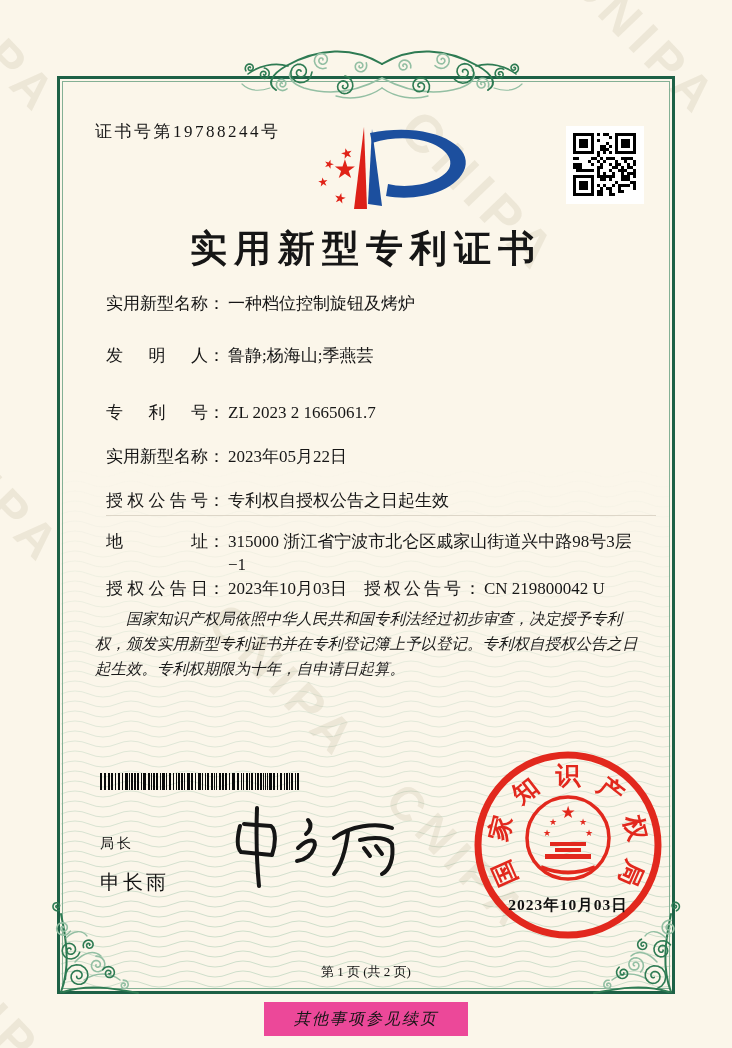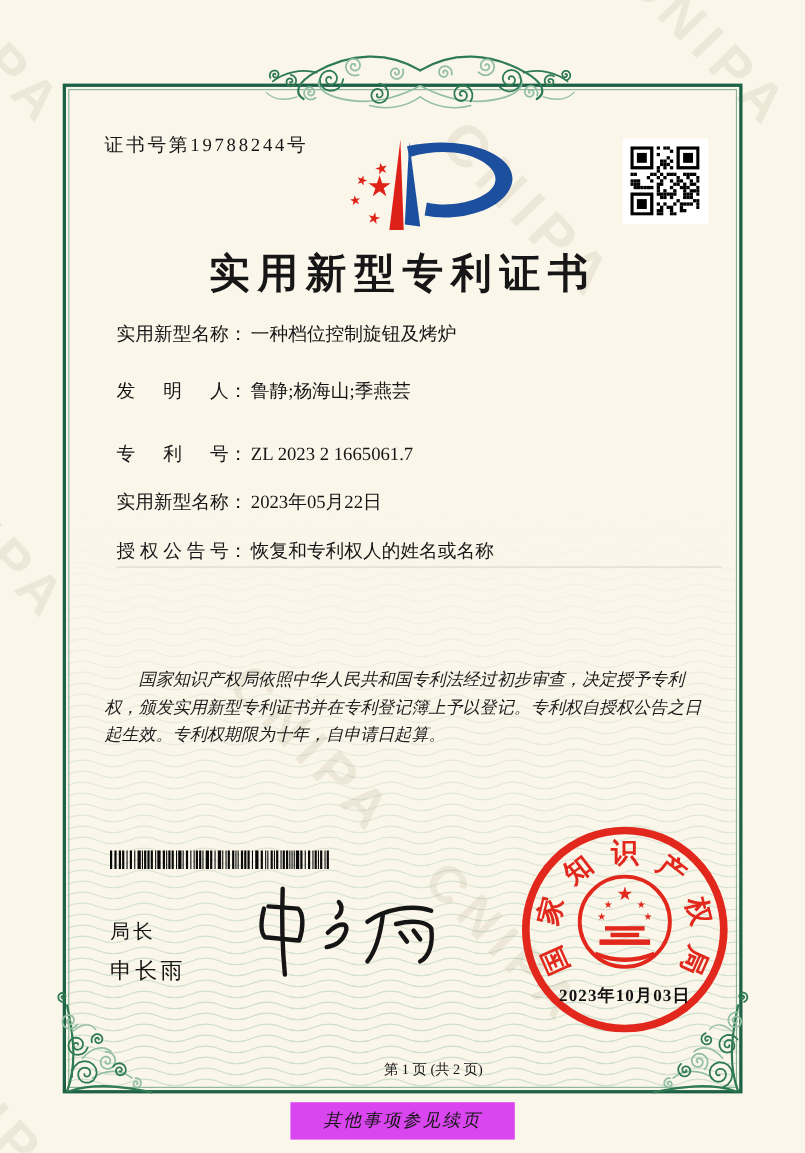--- a/index.html
+++ b/index.html
@@ -342,7 +342,7 @@
         <span class="flabel">实用新型名称</span><span class="fcolon">：</span><span class="fvalue">2023年05月22日</span>
       </div>
       <div class="frow mb-tee">
-        <span class="flabel">授权公告号</span><span class="fcolon">：</span><span class="fvalue">恢复和专利权人的姓名或名称</span>
+        <span class="flabel">授权公告号</span><span class="fcolon">：</span><span class="fvalue">专利权自授权公告之日起生效</span>
       </div>
       <hr class="hairline">
     </div>

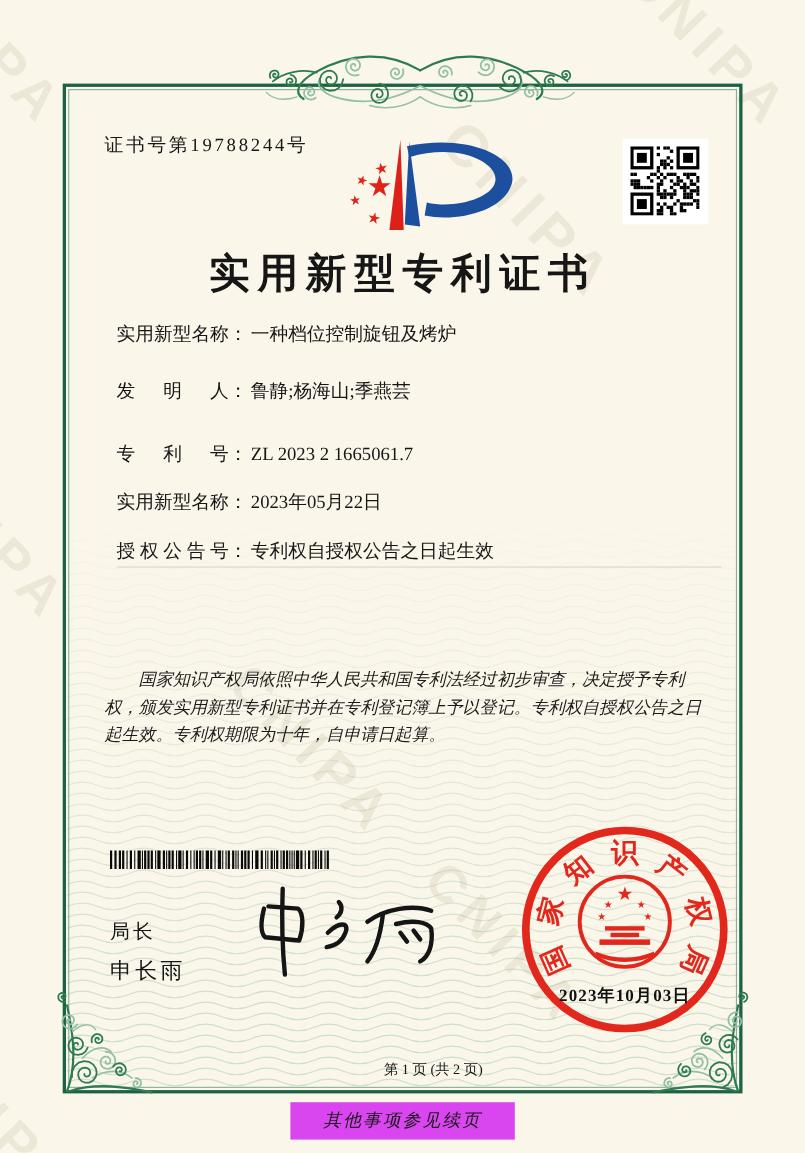--- a/index.html
+++ b/index.html
@@ -345,6 +345,9 @@
         <span class="flabel">授权公告号</span><span class="fcolon">：</span><span class="fvalue">专利权自授权公告之日起生效</span>
       </div>
       <hr class="hairline">
+      <div class="frow mb-addr addr-wrap">
+        <span class="flabel">地址</span><span class="fcolon">：</span><span class="fvalue"><span>315000 浙江省宁波市北仑区戚家山街道兴中路98号3层</span><br><span>−1</span></span>
+      </div>
     </div>
 
     <div class="paras">

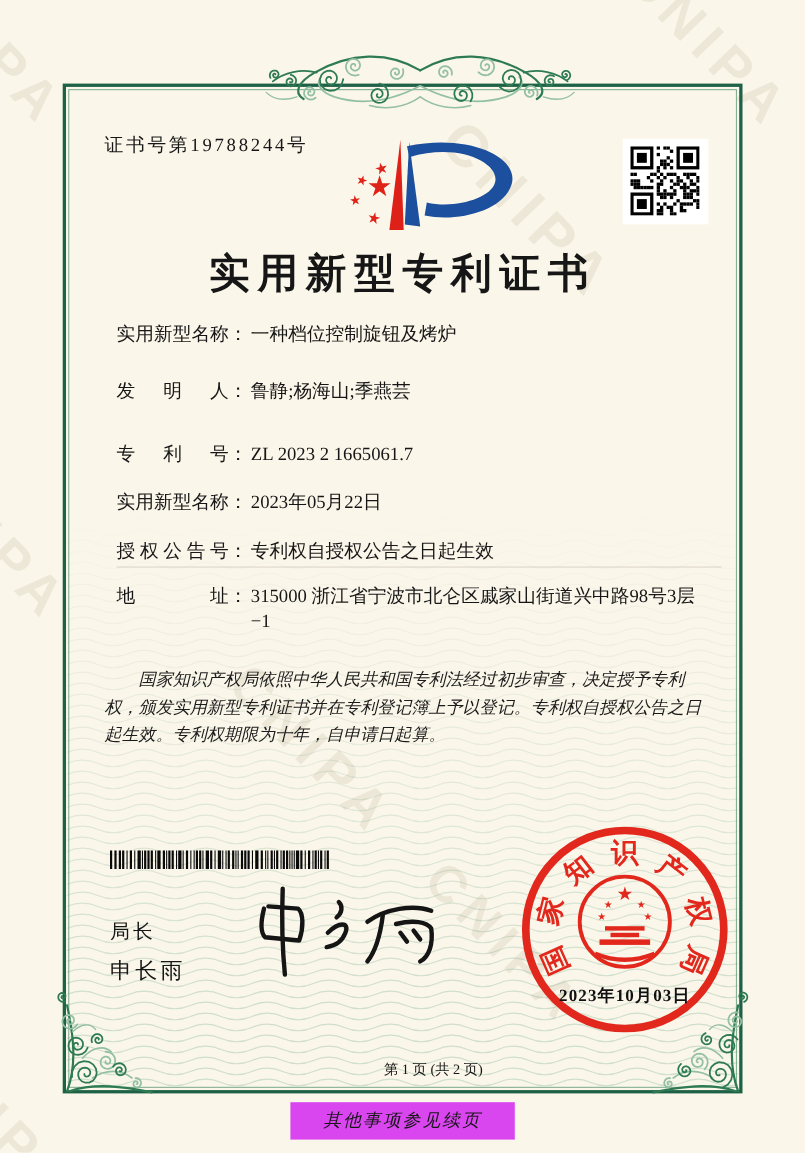--- a/index.html
+++ b/index.html
@@ -348,6 +348,9 @@
       <div class="frow mb-addr addr-wrap">
         <span class="flabel">地址</span><span class="fcolon">：</span><span class="fvalue"><span>315000 浙江省宁波市北仑区戚家山街道兴中路98号3层</span><br><span>−1</span></span>
       </div>
+      <div class="frow">
+        <span class="flabel">授权公告日</span><span class="fcolon">：</span><span class="fvalue">2023年10月03日</span><span class="grant-right"><span class="rlabel">授权公告号</span><span class="fcolon">：</span><span class="fvalue">CN 219800042 U</span></span>
+      </div>
     </div>
 
     <div class="paras">

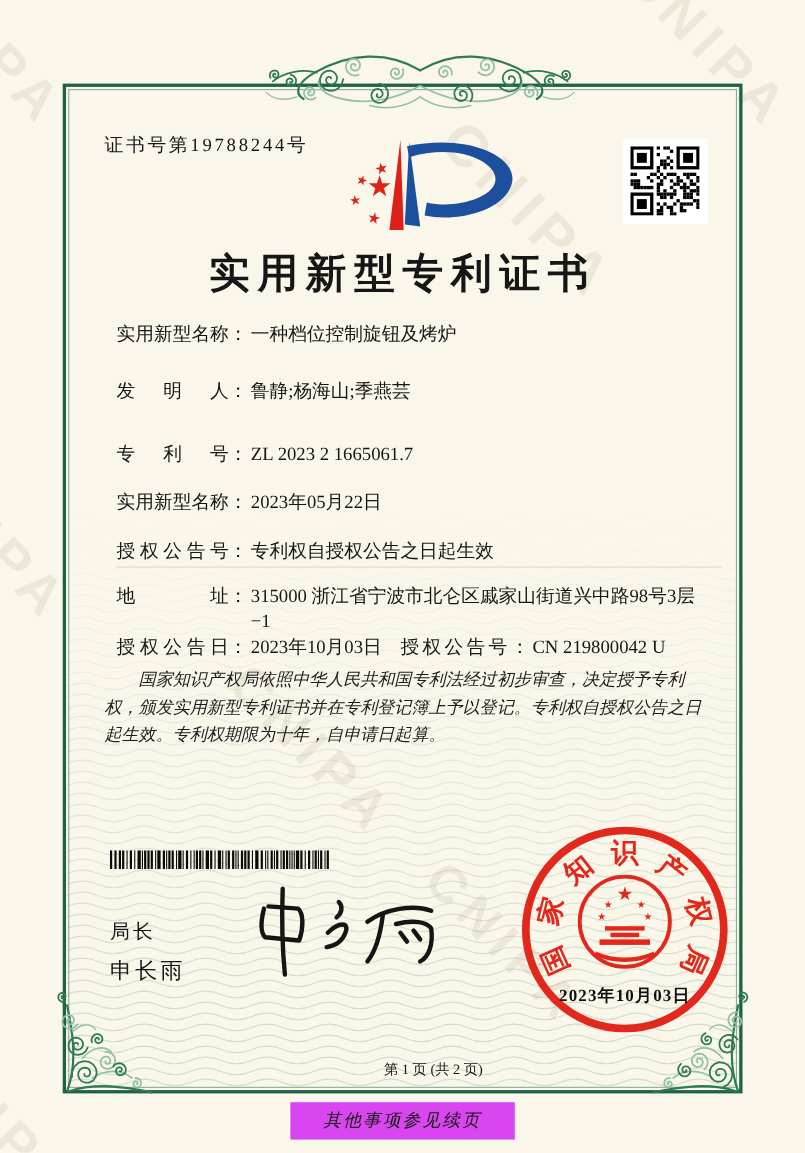--- a/index.html
+++ b/index.html
@@ -39,7 +39,7 @@
   .paras p{margin:0 0 10px 0;text-indent:2em;}
   #barcode{position:absolute;left:100px;top:773px;}
   .officer-title{position:absolute;left:100px;top:835px;font-family:Liberation Mono, monospace;
-                 font-size:18px;letter-spacing:3px;font-weight:500;}
+                 font-size:14px;letter-spacing:3px;font-weight:500;}
   .officer-name{position:absolute;left:100px;top:869px;font-family:"Liberation Sans","DejaVu Sans",sans-serif;
                 font-size:20px;letter-spacing:3px;font-weight:500;}
   #sig{position:absolute;left:200px;top:796px;}

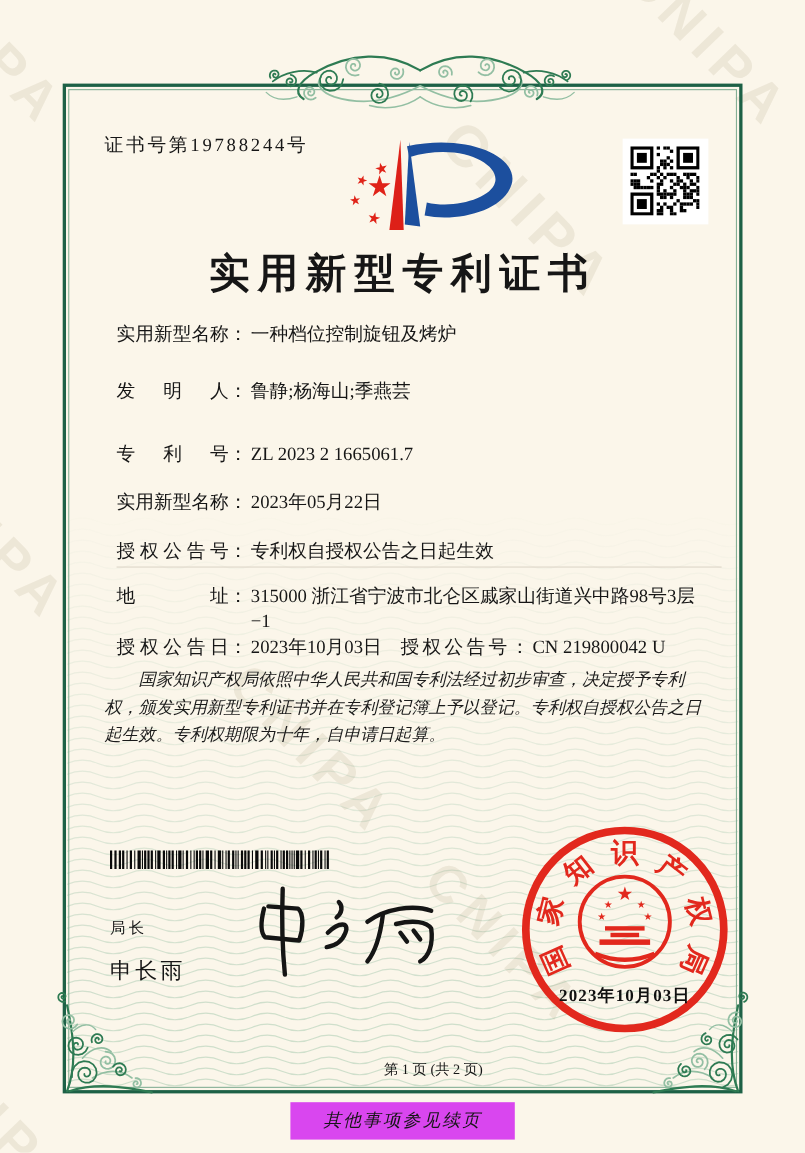--- a/index.html
+++ b/index.html
@@ -46,7 +46,7 @@
   #seal{position:absolute;left:471px;top:748px;}
   .seal-date{position:absolute;left:468px;top:895px;width:200px;text-align:center;
              font-size:15.5px;font-weight:bold;letter-spacing:1px;color:#111;}
-  .footer-page{position:absolute;left:57px;top:963px;width:618px;text-align:center;font-size:13px;margin-left:28px;}
+  .footer-page{position:absolute;left:57px;top:963px;width:618px;text-align:center;font-size:13px;}
   .cont-box{position:absolute;left:264px;top:1002px;width:204px;height:34px;background:#d946ef;
             display:flex;align-items:center;justify-content:center;font-style:italic;font-size:16px;
             letter-spacing:2px;z-index:6;}

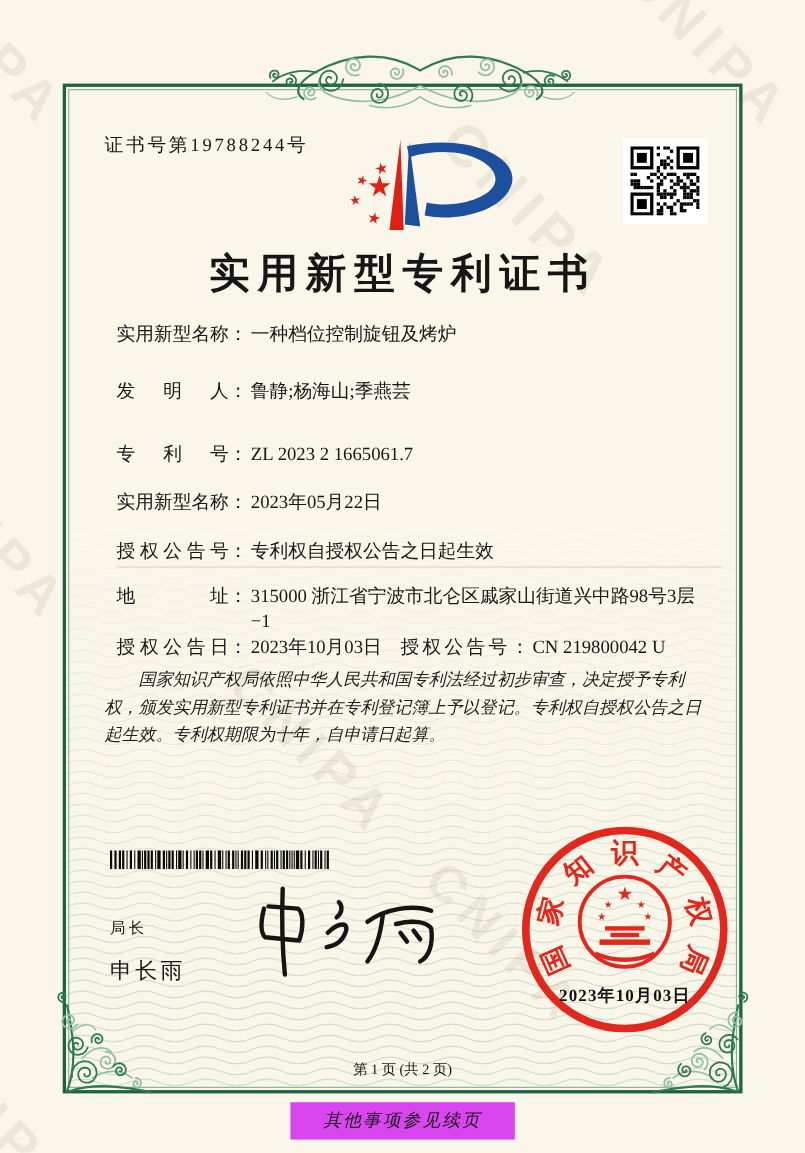--- a/index.html
+++ b/index.html
@@ -47,7 +47,7 @@
   .seal-date{position:absolute;left:468px;top:895px;width:200px;text-align:center;
              font-size:15.5px;font-weight:bold;letter-spacing:1px;color:#111;}
   .footer-page{position:absolute;left:57px;top:963px;width:618px;text-align:center;font-size:13px;}
-  .cont-box{position:absolute;left:264px;top:1002px;width:204px;height:34px;background:#d946ef;
+  .cont-box{position:absolute;left:264px;top:1002px;width:204px;height:34px;background:#ec4899;
             display:flex;align-items:center;justify-content:center;font-style:italic;font-size:16px;
             letter-spacing:2px;z-index:6;}
 </style>

